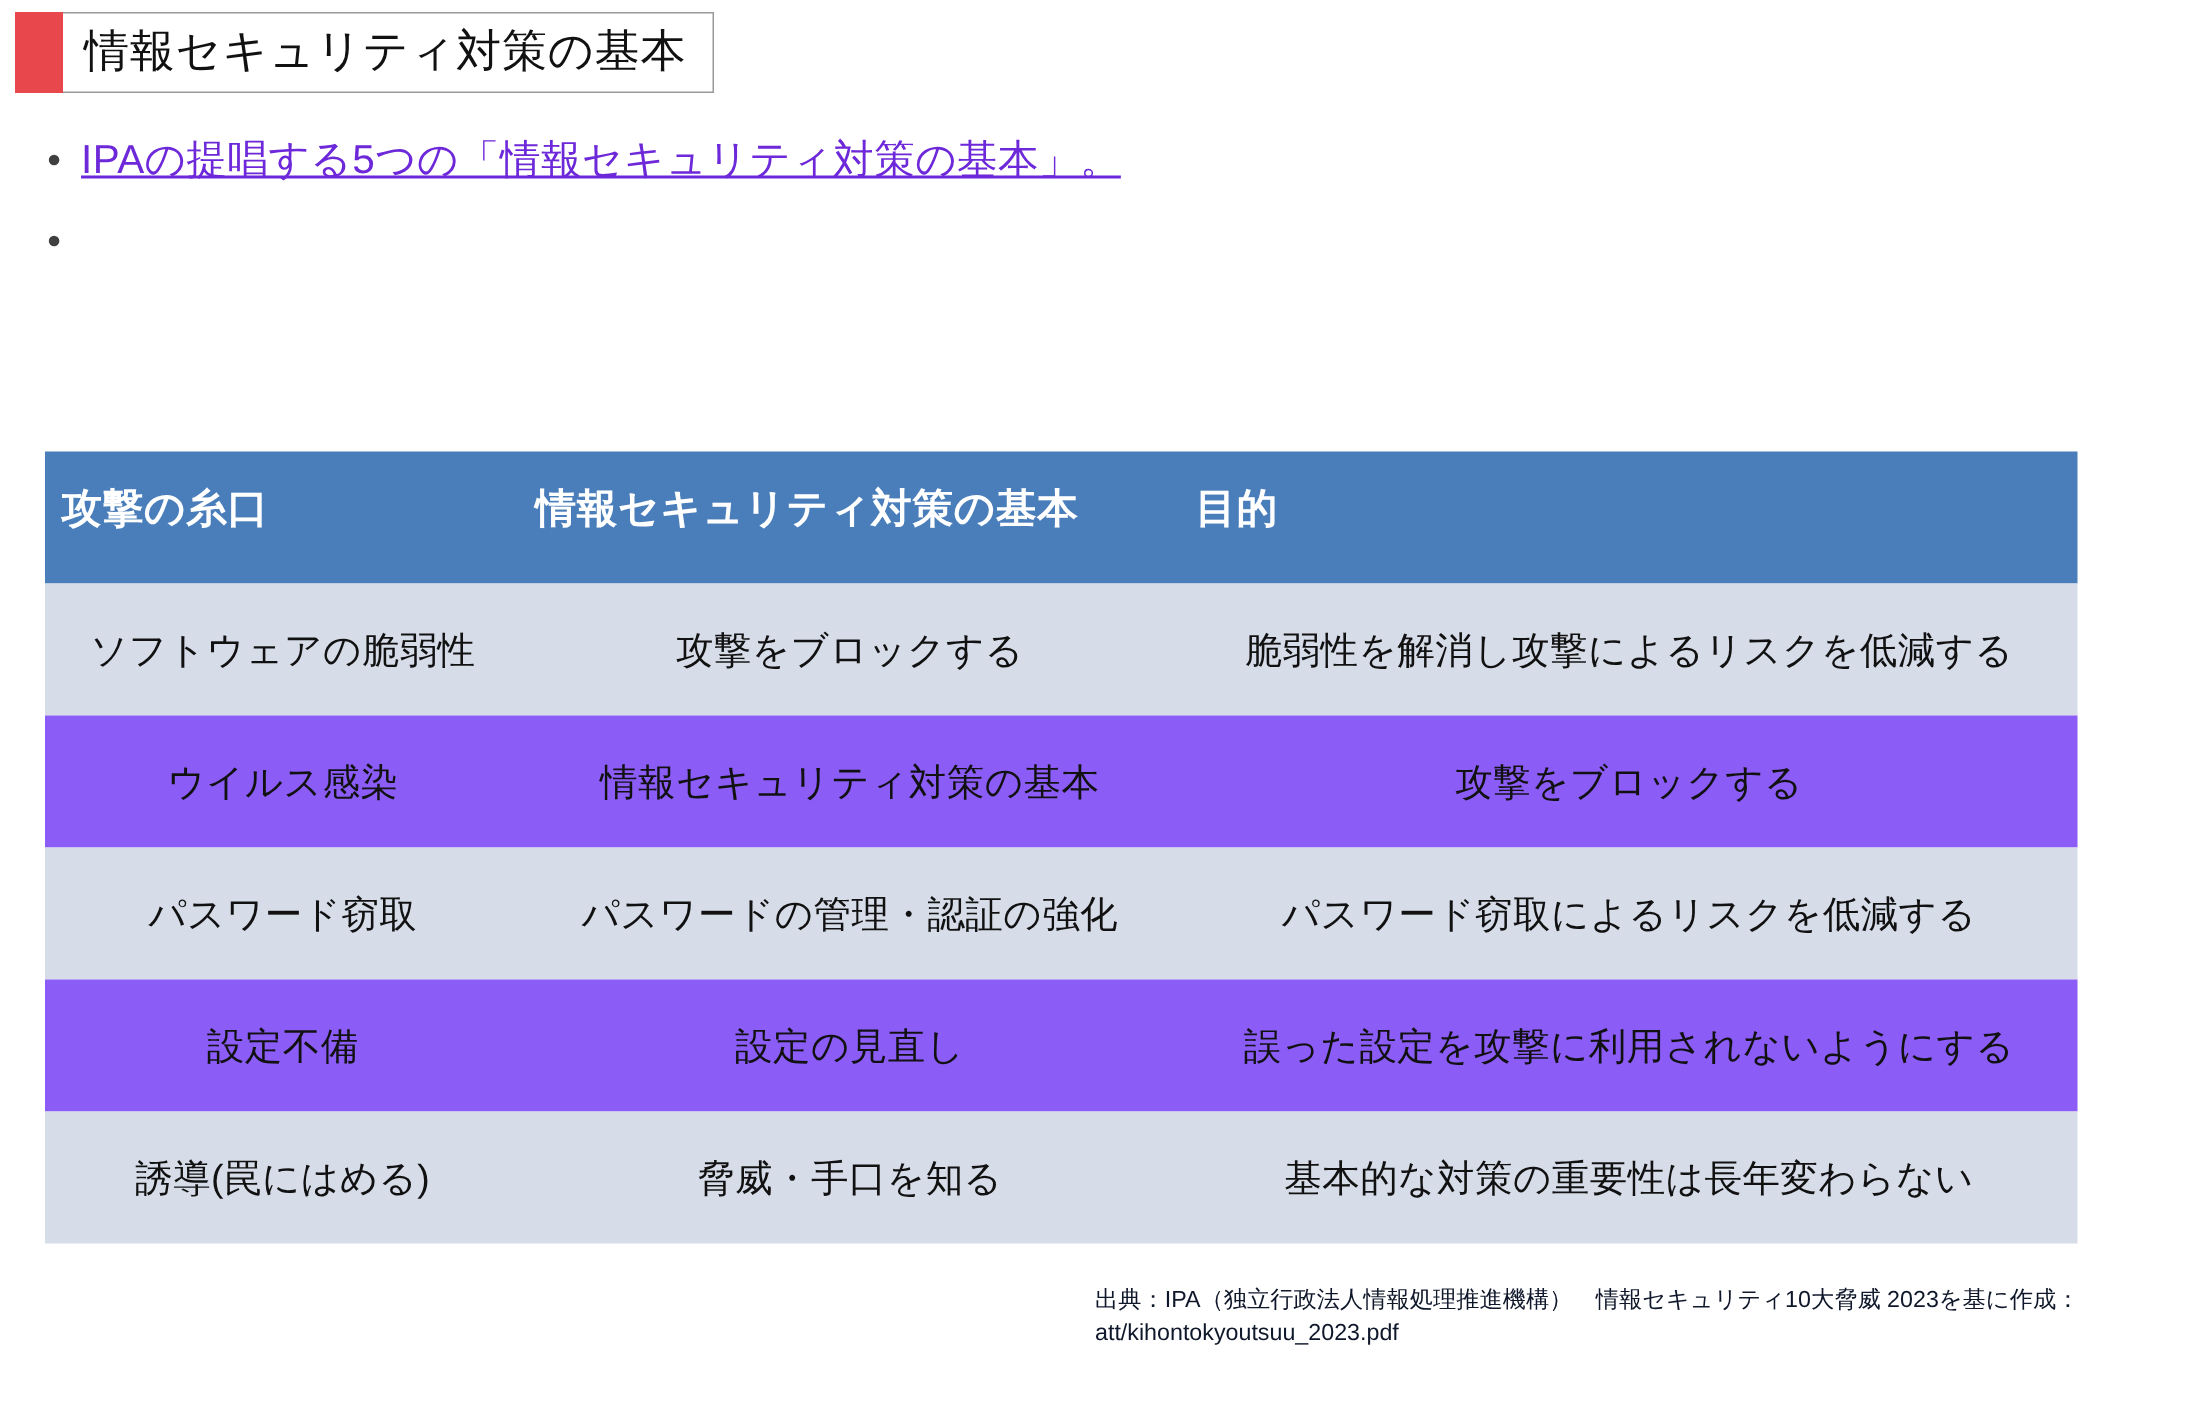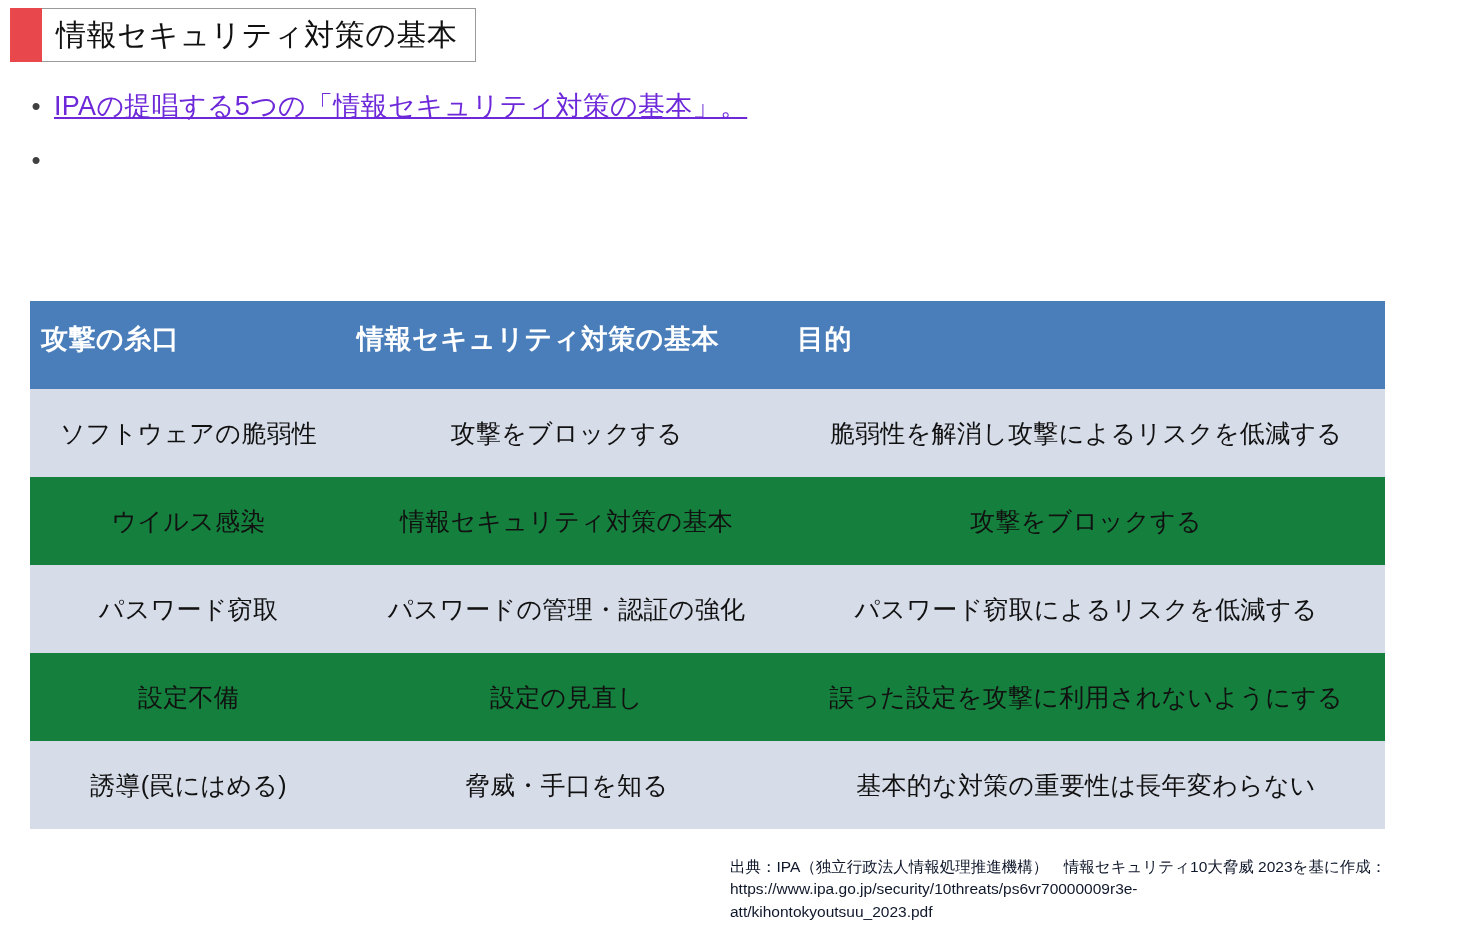--- a/index.html
+++ b/index.html
@@ -111,7 +111,7 @@
     background: #d6dce8;
   }
   table.ipa-table tr.row-even td {
-    background: #15803d;
+    background: #8b5cf6;
   }
   .col-1 { width: 316px; }
   .col-2 { width: 440px; }

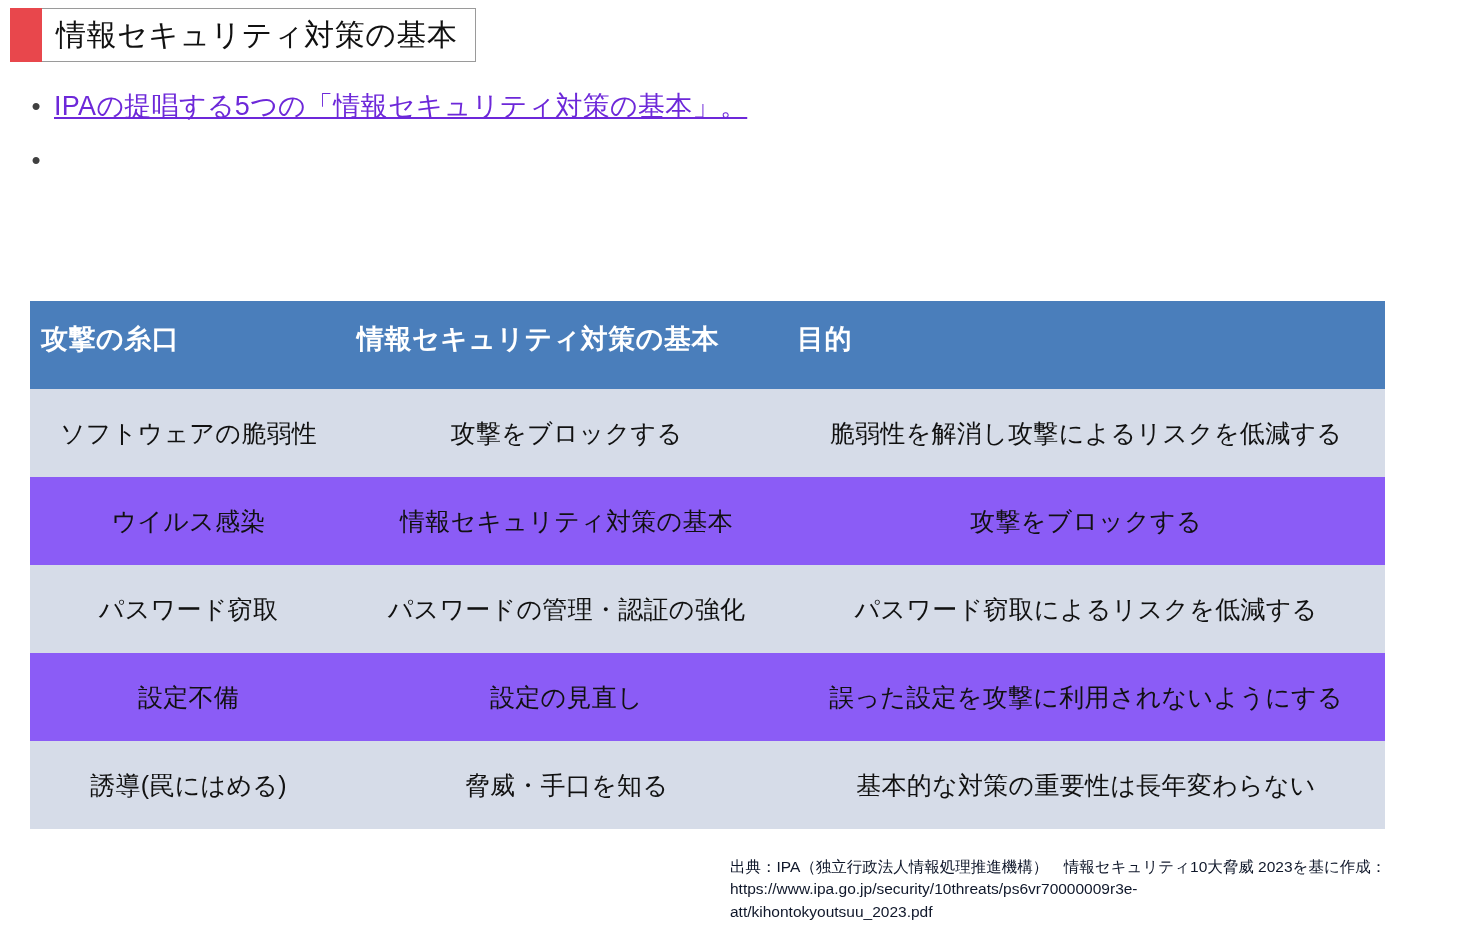--- a/index.html
+++ b/index.html
@@ -195,7 +195,6 @@
 
 <div class="source">
   <div class="src-line">出典：IPA（独立行政法人情報処理推進機構）　情報セキュリティ10大脅威 2023を基に作成：</div>
-  <div class="src-line">https://www.ipa.go.jp/security/10threats/ps6vr70000009r3e-</div>
   <div class="src-line">att/kihontokyoutsuu_2023.pdf</div>
 </div>
 

